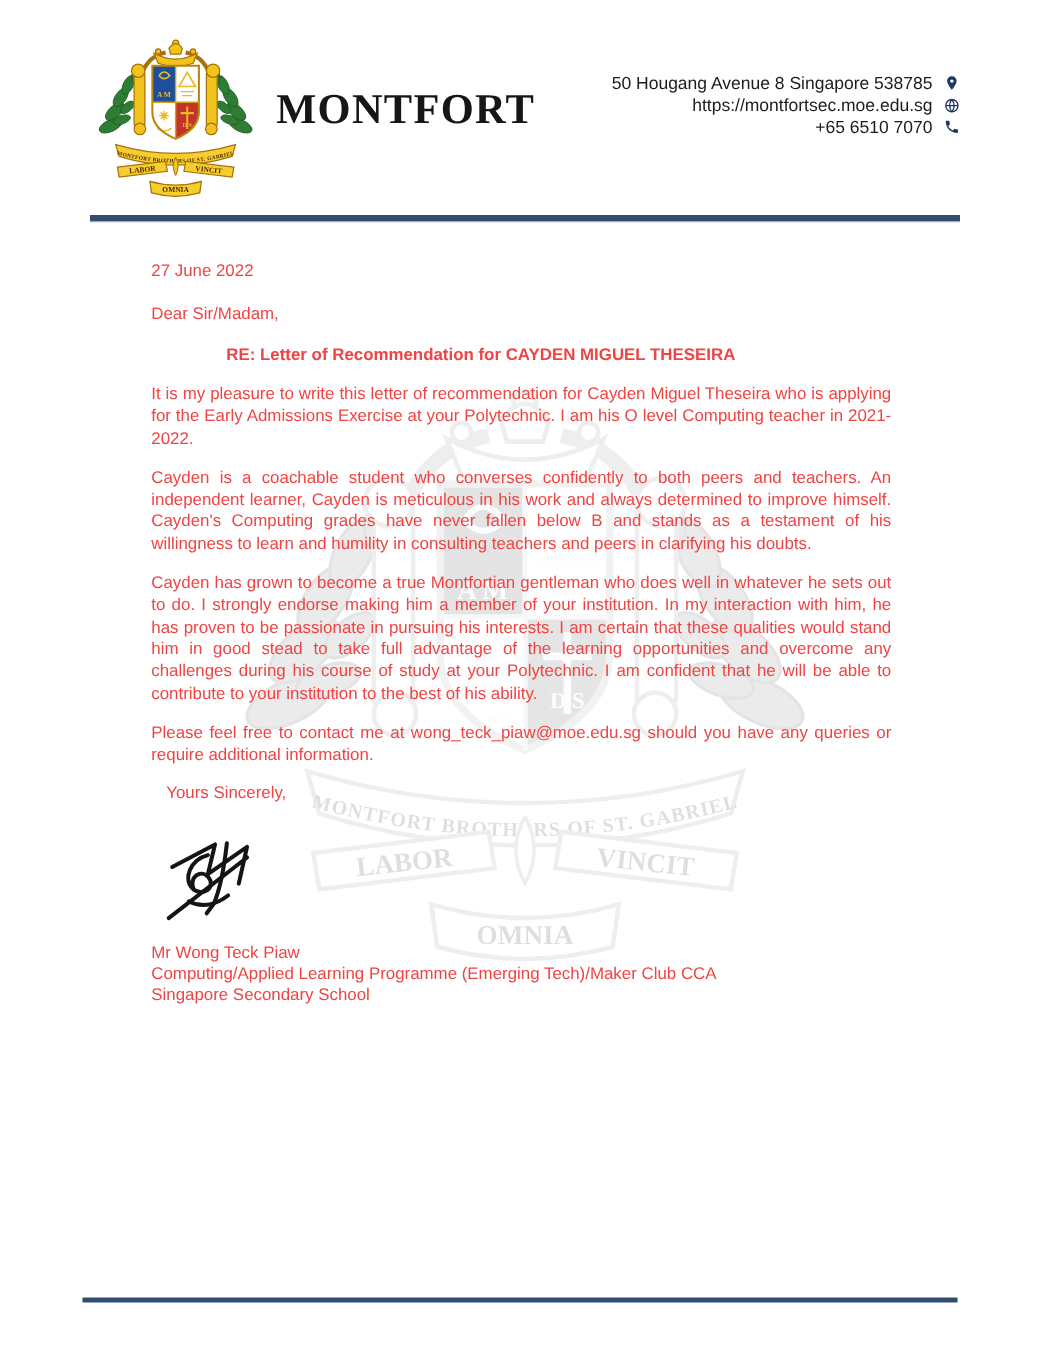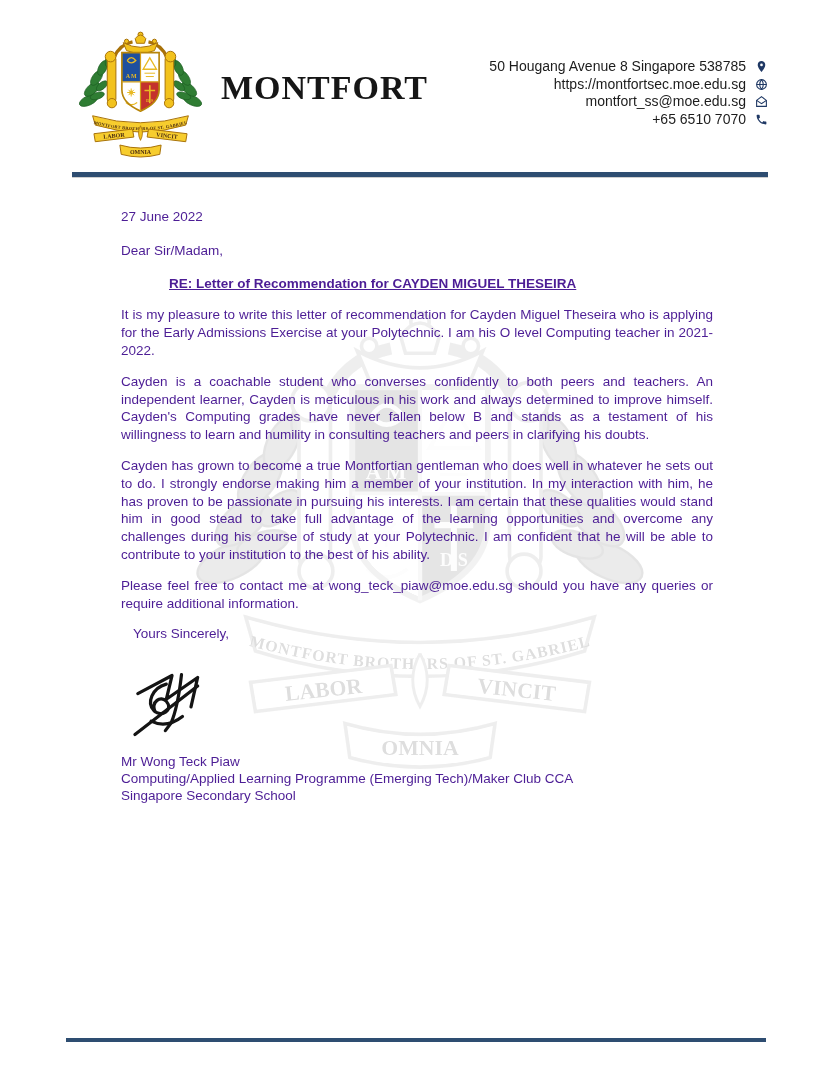--- a/index.html
+++ b/index.html
@@ -155,15 +155,6 @@
         </span>
       </div>
       <div class="contact-line">
-        <span>montfort_ss@moe.edu.sg</span>
-        <span class="ci">
-          <svg viewBox="0 0 24 24" fill="none" stroke="#1f3864" stroke-width="2">
-              <path d="M3,10 L12,3 L21,10 V21 H3 Z"></path>
-              <path d="M3,10 L12,16 L21,10"></path>
-            </svg>
-        </span>
-      </div>
-      <div class="contact-line">
         <span>+65 6510 7070</span>
         <span class="ci">
           <svg viewBox="0 0 24 24" fill="#1f3864">

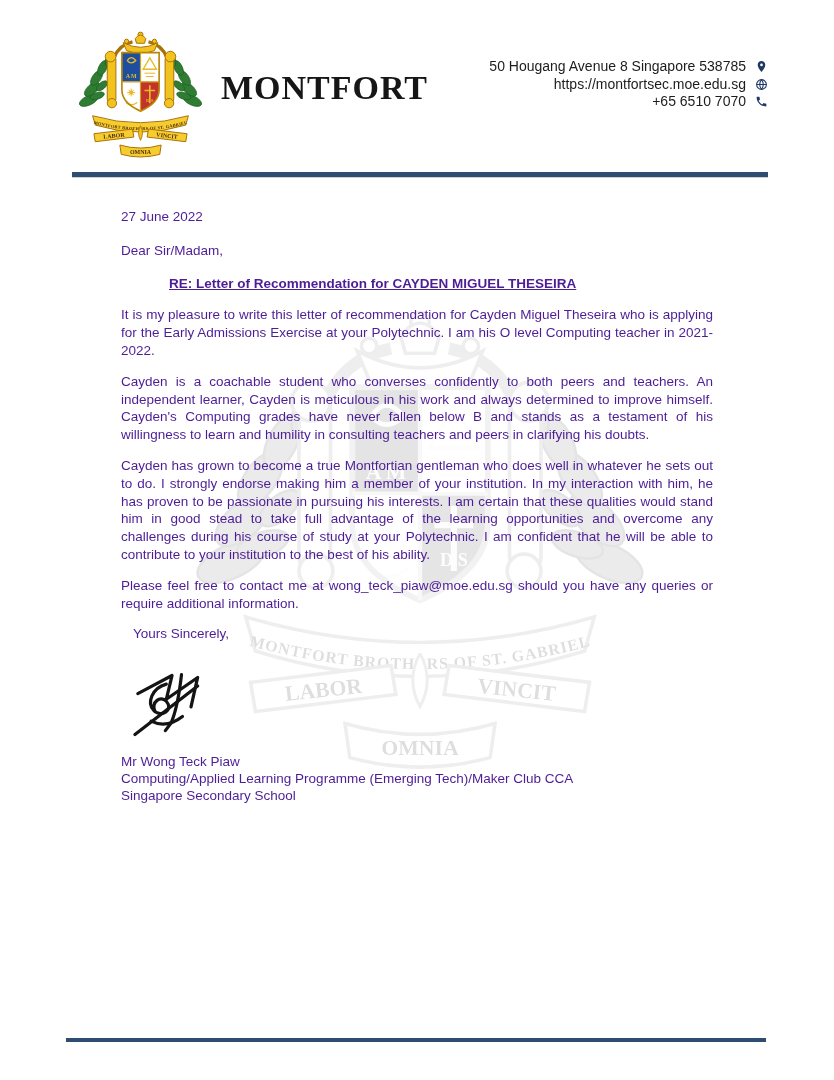--- a/index.html
+++ b/index.html
@@ -27,7 +27,7 @@
   .watermark svg{width:100%;height:100%;}
   
   .letter{position:absolute;left:121px;top:208px;width:592px;z-index:1;
-    font-size:13.5px;line-height:17.8px;color:#4c1d95;}
+    font-size:13.5px;line-height:17.8px;color:#ef4444;}
   .letter .date{margin:0 0 16px;}
   .letter .salutation{margin:0 0 15px;}
   .letter .subject{font-weight:bold;text-decoration:underline;margin:0 0 14px;padding-left:48px;}

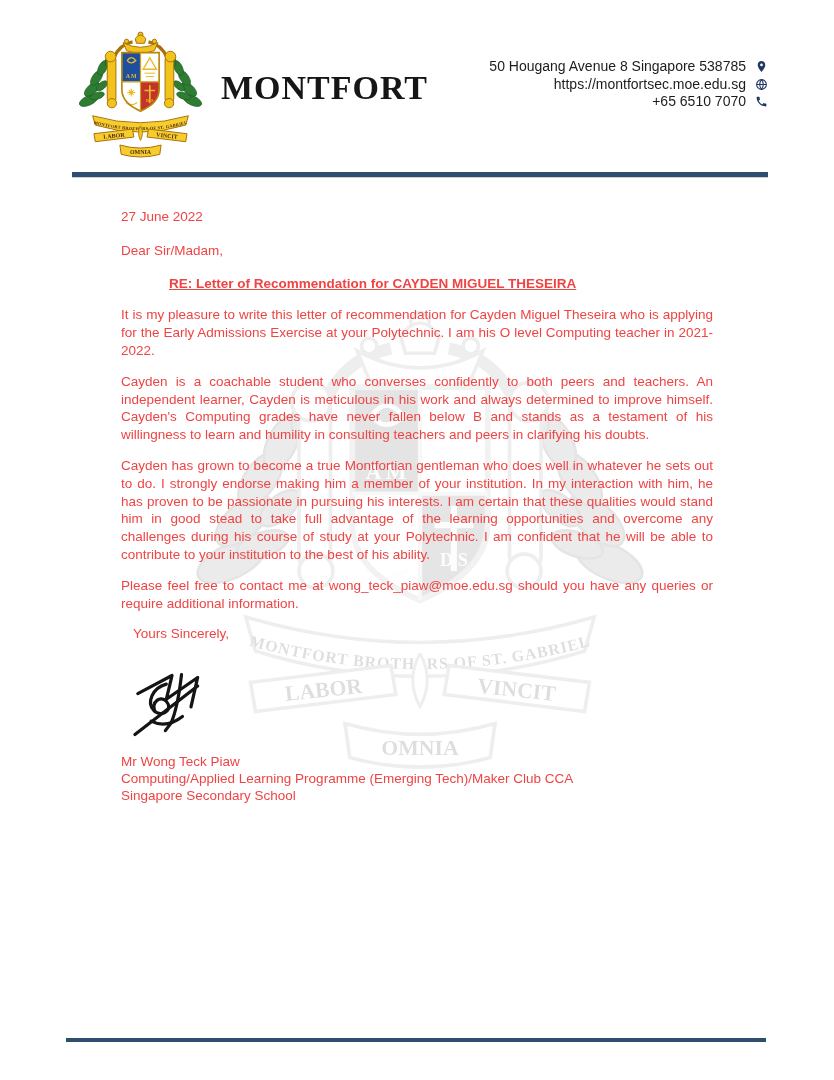--- a/index.html
+++ b/index.html
@@ -30,7 +30,7 @@
     font-size:13.5px;line-height:17.8px;color:#ef4444;}
   .letter .date{margin:0 0 16px;}
   .letter .salutation{margin:0 0 15px;}
-  .letter .subject{font-weight:bold;text-decoration:underline;margin:0 0 14px;padding-left:48px;}
+  .letter .subject{font-weight:bold;margin:0 12px 14px;padding-left:48px;}
   .letter p.para{margin:0 0 13px;text-align:justify;}
   .letter .closing{margin:0 12px 0;}
   .sig{display:block;margin:24px 0 10px;width:102px;height:76px;}

